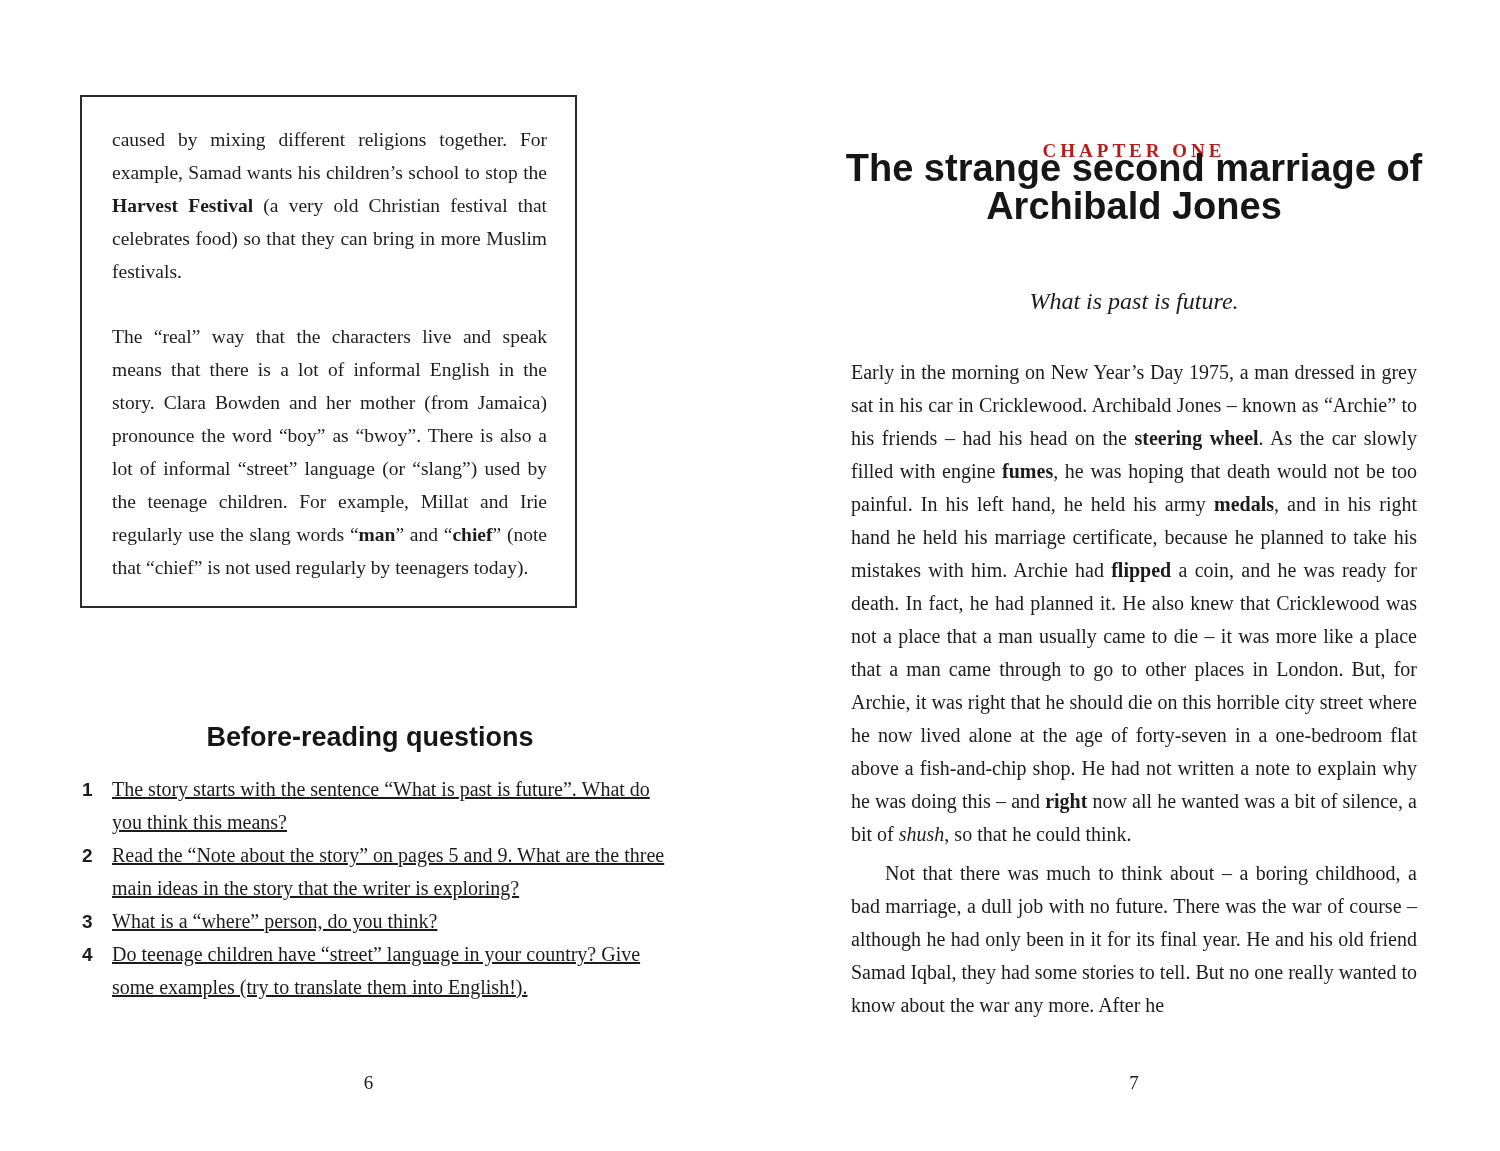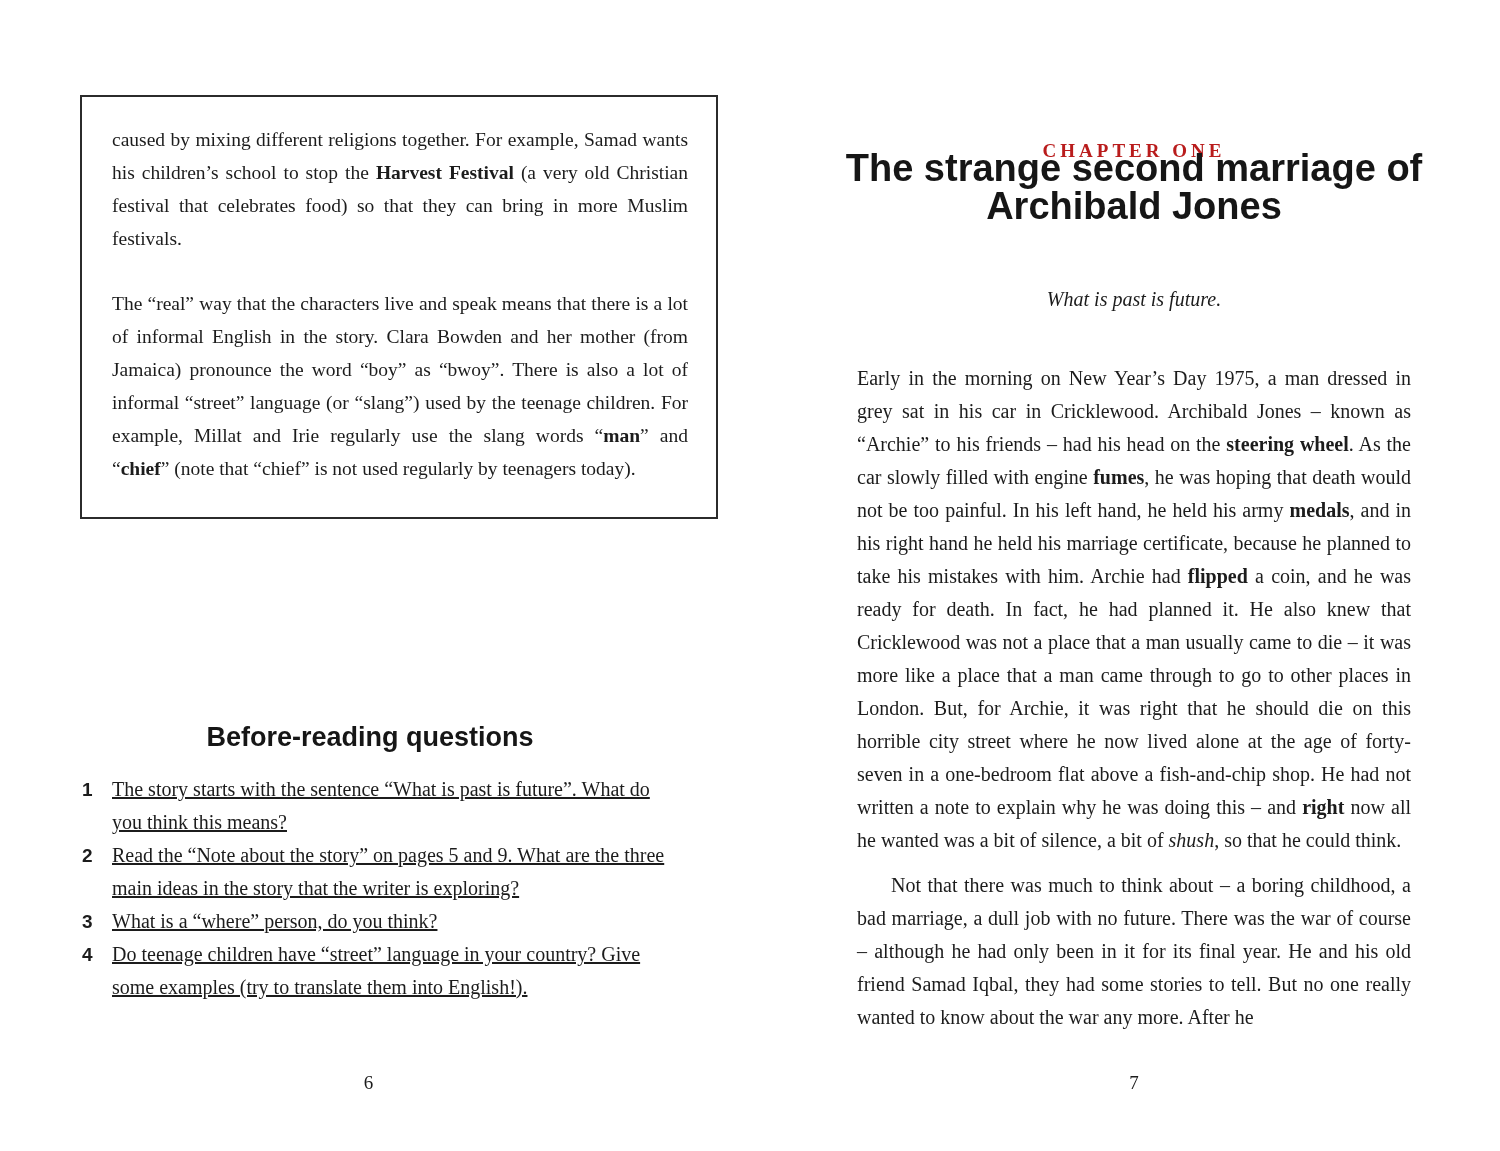--- a/index.html
+++ b/index.html
@@ -32,10 +32,10 @@
     position: absolute;
     left: 80px;
     top: 95px;
-    width: 638px;
+    width: 497px;
     box-sizing: border-box;
     border: 2px solid #2b2b2b;
-    padding: 26px 28px 32px 30px;
+    padding: 26px 28px 22px 30px;
     font-size: 19.5px;
     line-height: 33px;
     text-align: justify;

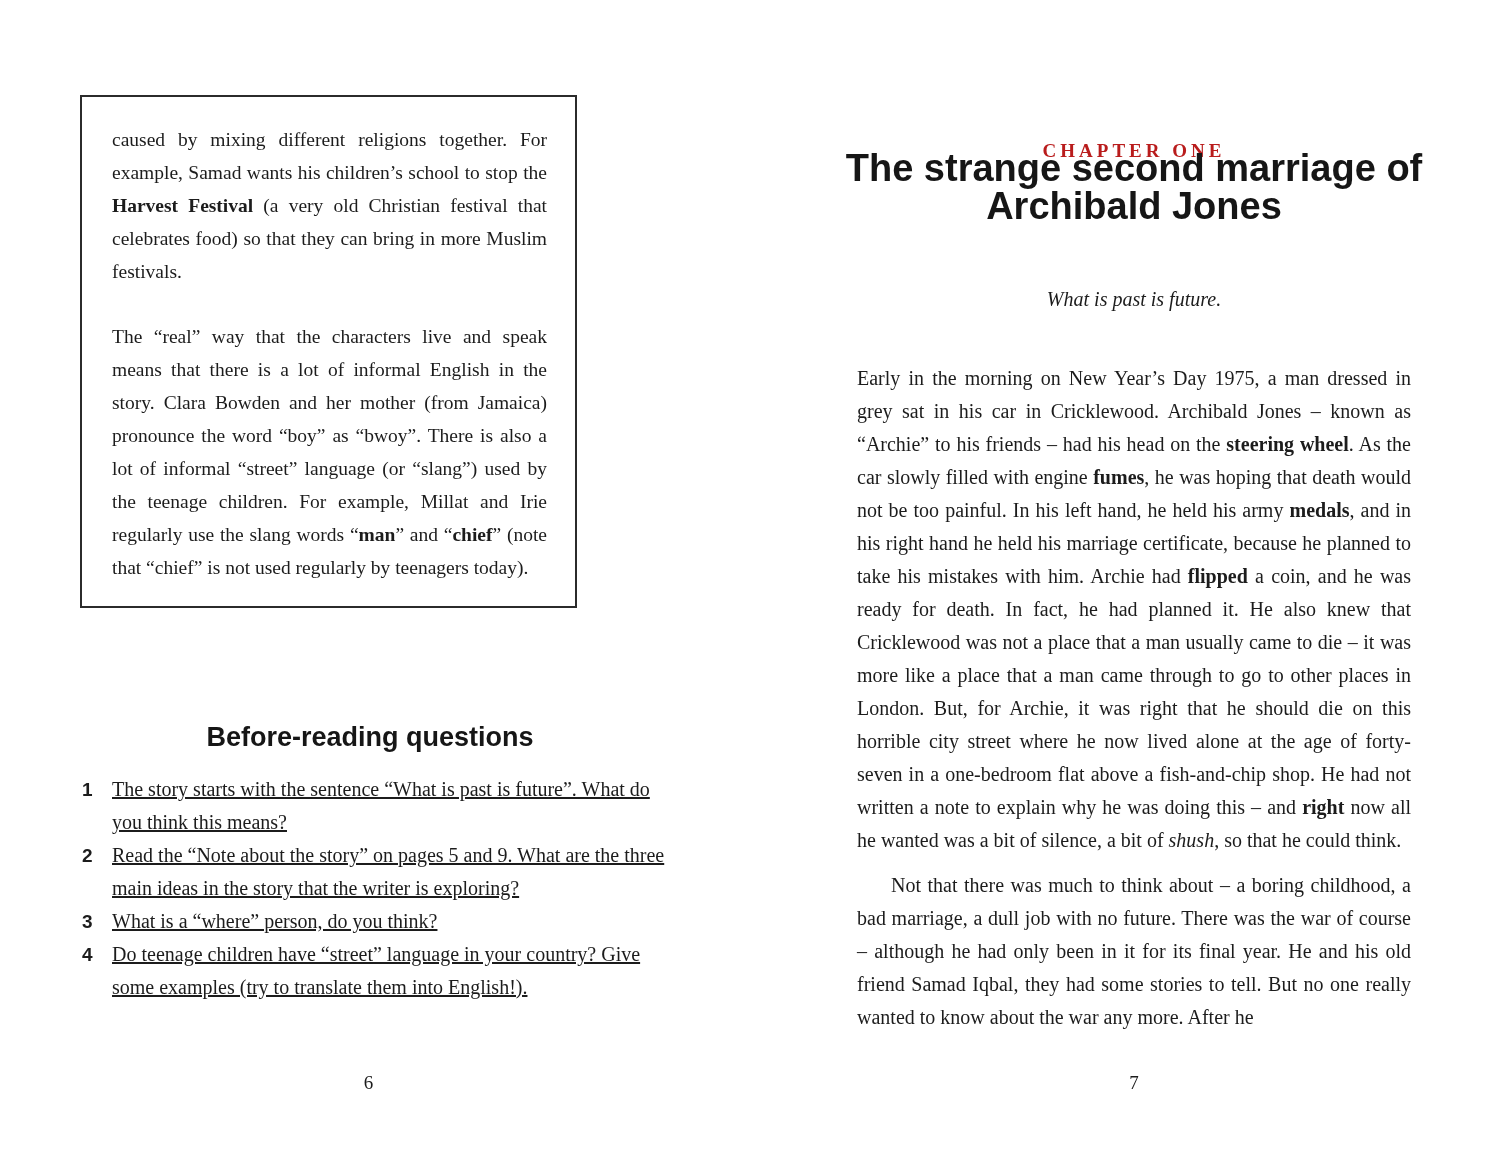--- a/index.html
+++ b/index.html
@@ -118,7 +118,7 @@
     width: 578px;
     text-align: center;
     font-style: italic;
-    font-size: 20px;
+    font-size: 24px;
   }
   .body-text {
     position: absolute;

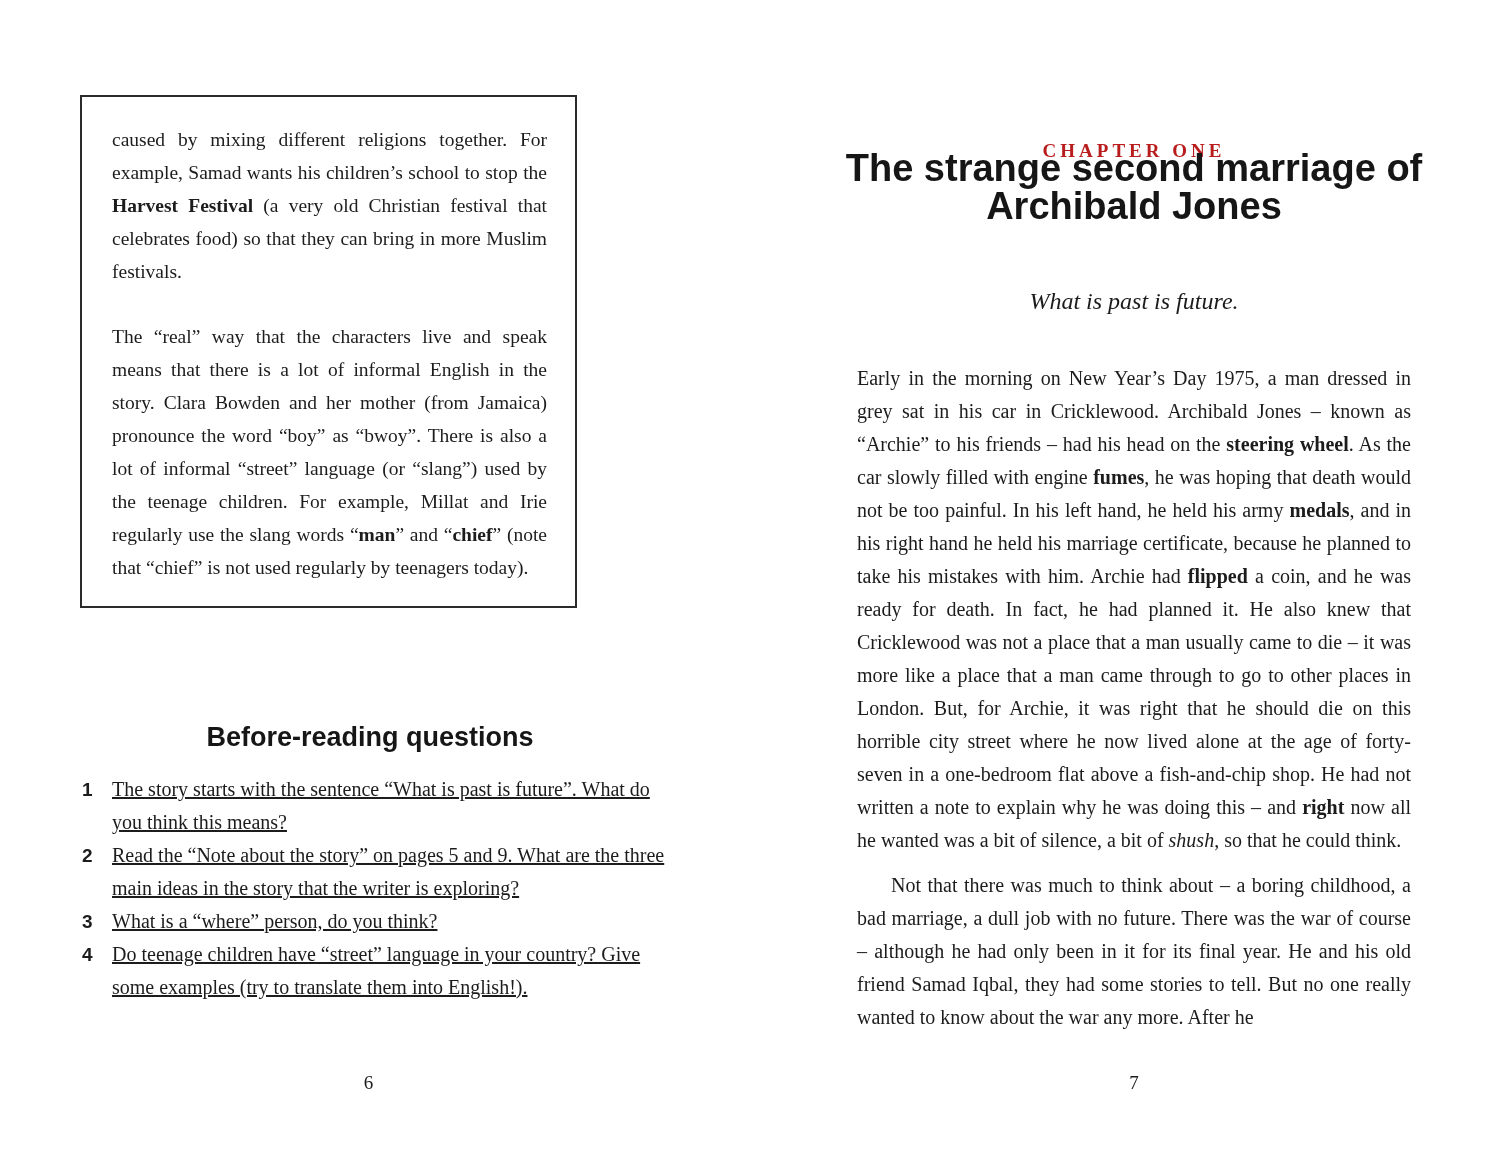--- a/index.html
+++ b/index.html
@@ -130,7 +130,7 @@
     text-align: justify;
   }
   .body-text p {
-    margin: 12px;
+    margin: 6px;
   }
   .body-text p.indent {
     text-indent: 34px;

